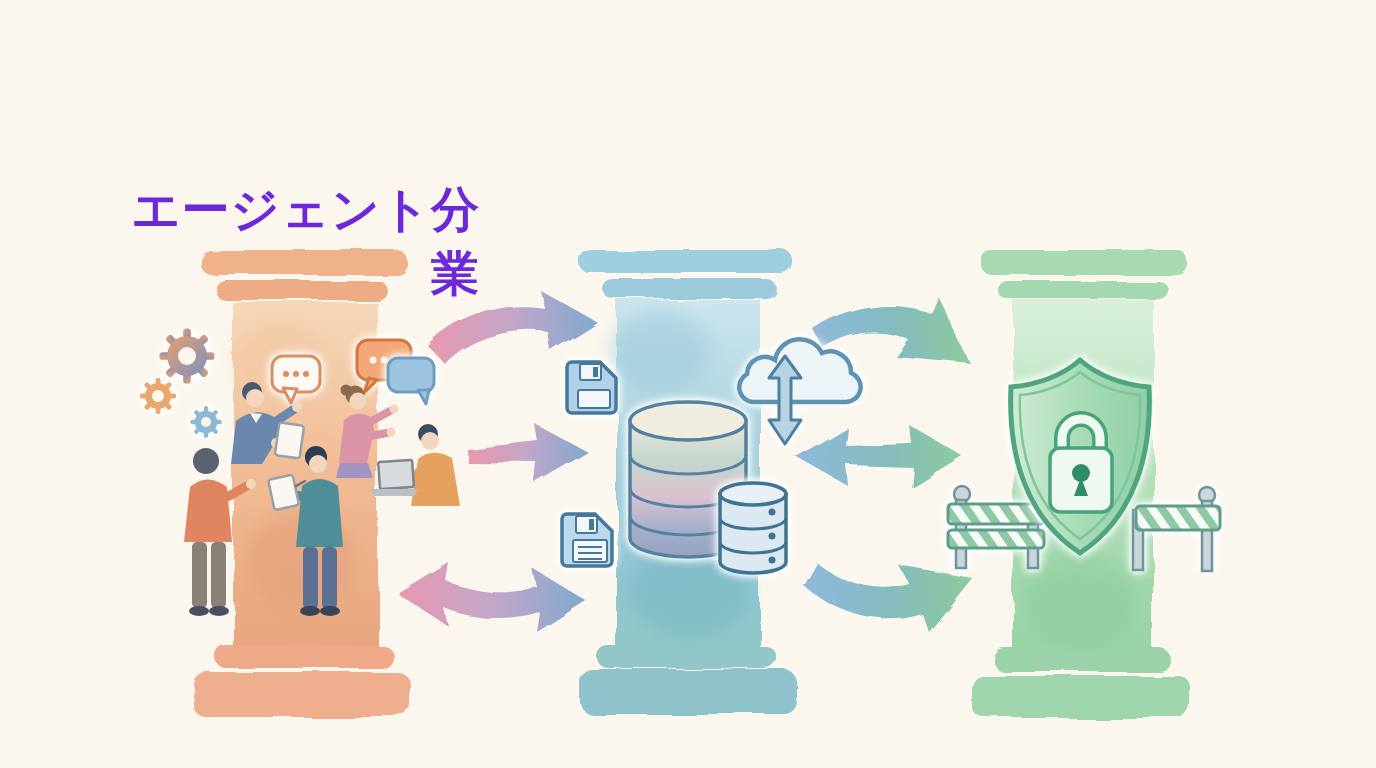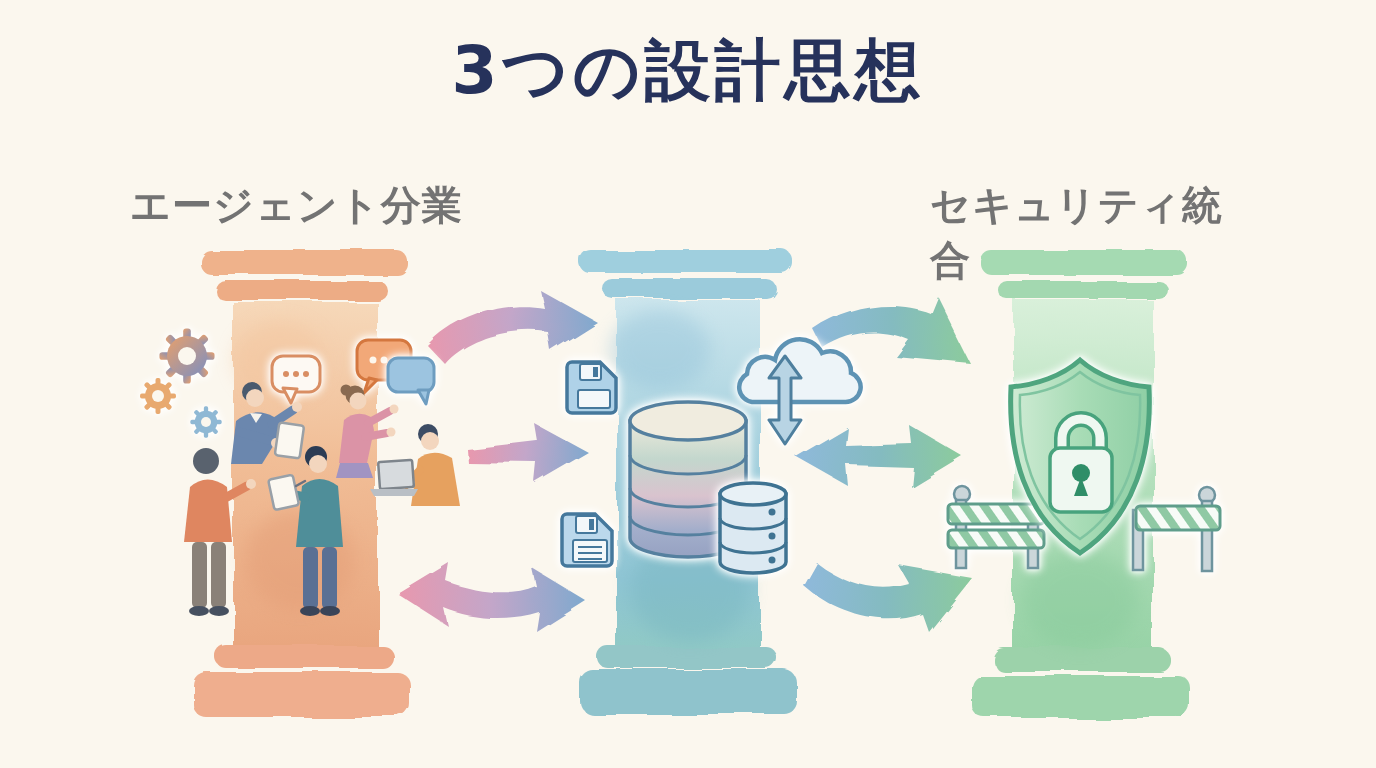--- a/index.html
+++ b/index.html
@@ -301,7 +301,6 @@
     </g>
   </svg>
 
-  <div class="title">3つの設計思想</div>
   <div class="colhead c1">エージェント分業</div>
   <div class="colhead c3">セキュリティ統合</div>
 

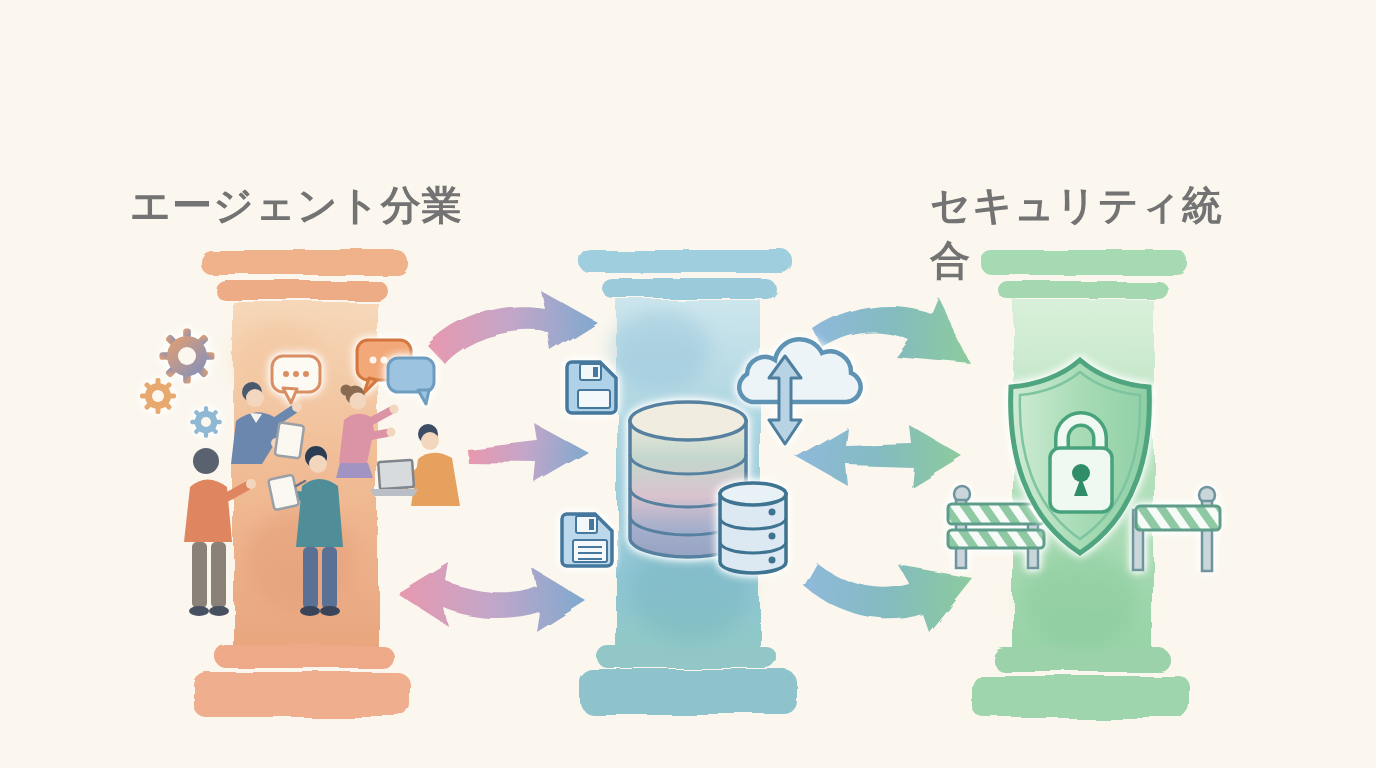--- a/index.html
+++ b/index.html
@@ -8,8 +8,8 @@
   .art{position:absolute;inset:0;width:1376px;height:768px;}
   .title{position:absolute;left:0;top:26px;width:1376px;text-align:center;
          font-size:66px;font-weight:700;color:#26325B;letter-spacing:4px;}
-  .colhead{position:absolute;top:178px;text-align:left;font-size:40px;font-weight:700;
-           color:#737373;letter-spacing:1px;}
+  .colhead{position:absolute;top:178px;text-align:right;font-size:48px;font-weight:700;
+           color:#6d28d9;letter-spacing:1px;}
   .colhead.c1{left:130px;width:350px;}
   .colhead.c2{left:540px;width:315px;}
   .colhead.c3{left:930px;width:312px;}

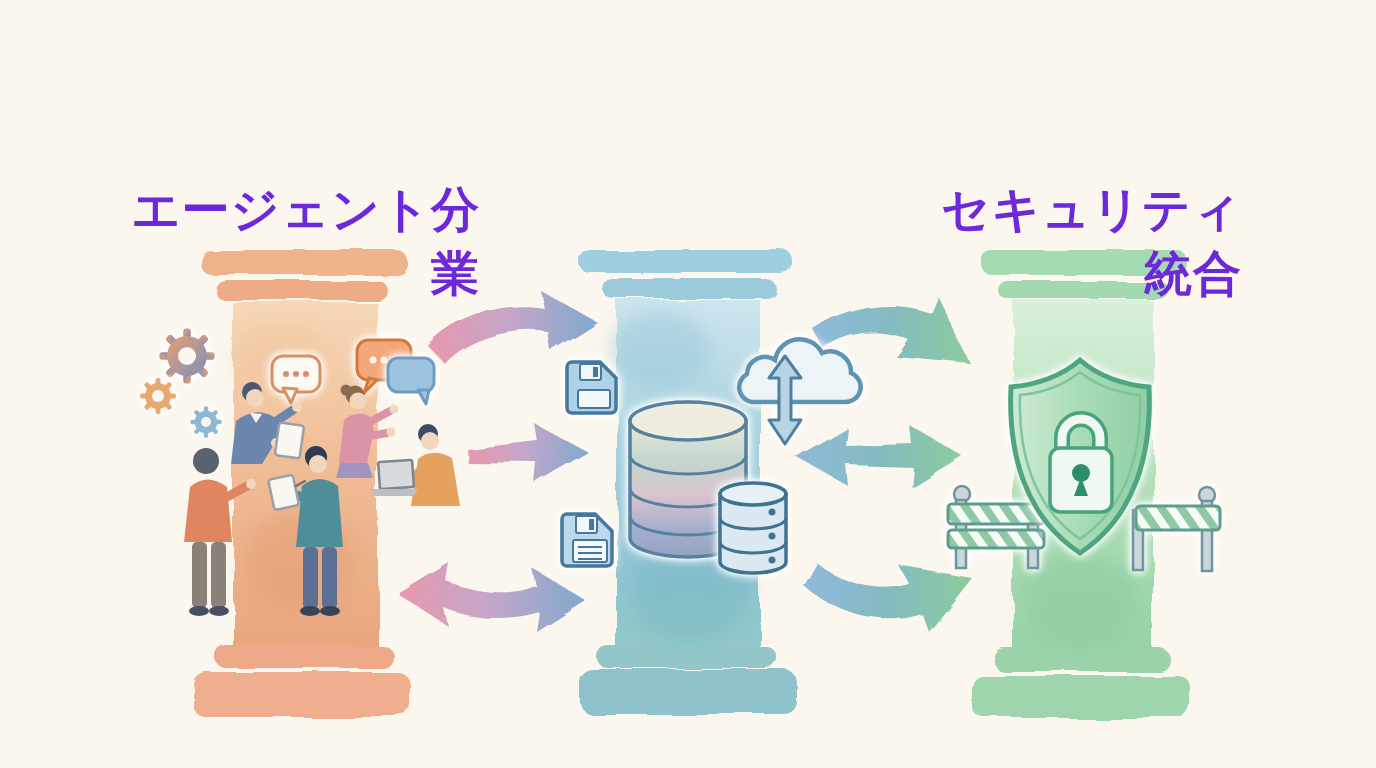--- a/index.html
+++ b/index.html
@@ -302,7 +302,6 @@
   </svg>
 
   <div class="colhead c1">エージェント分業</div>
-  <div class="colhead c3">セキュリティ統合</div>
 
 </div>
 

